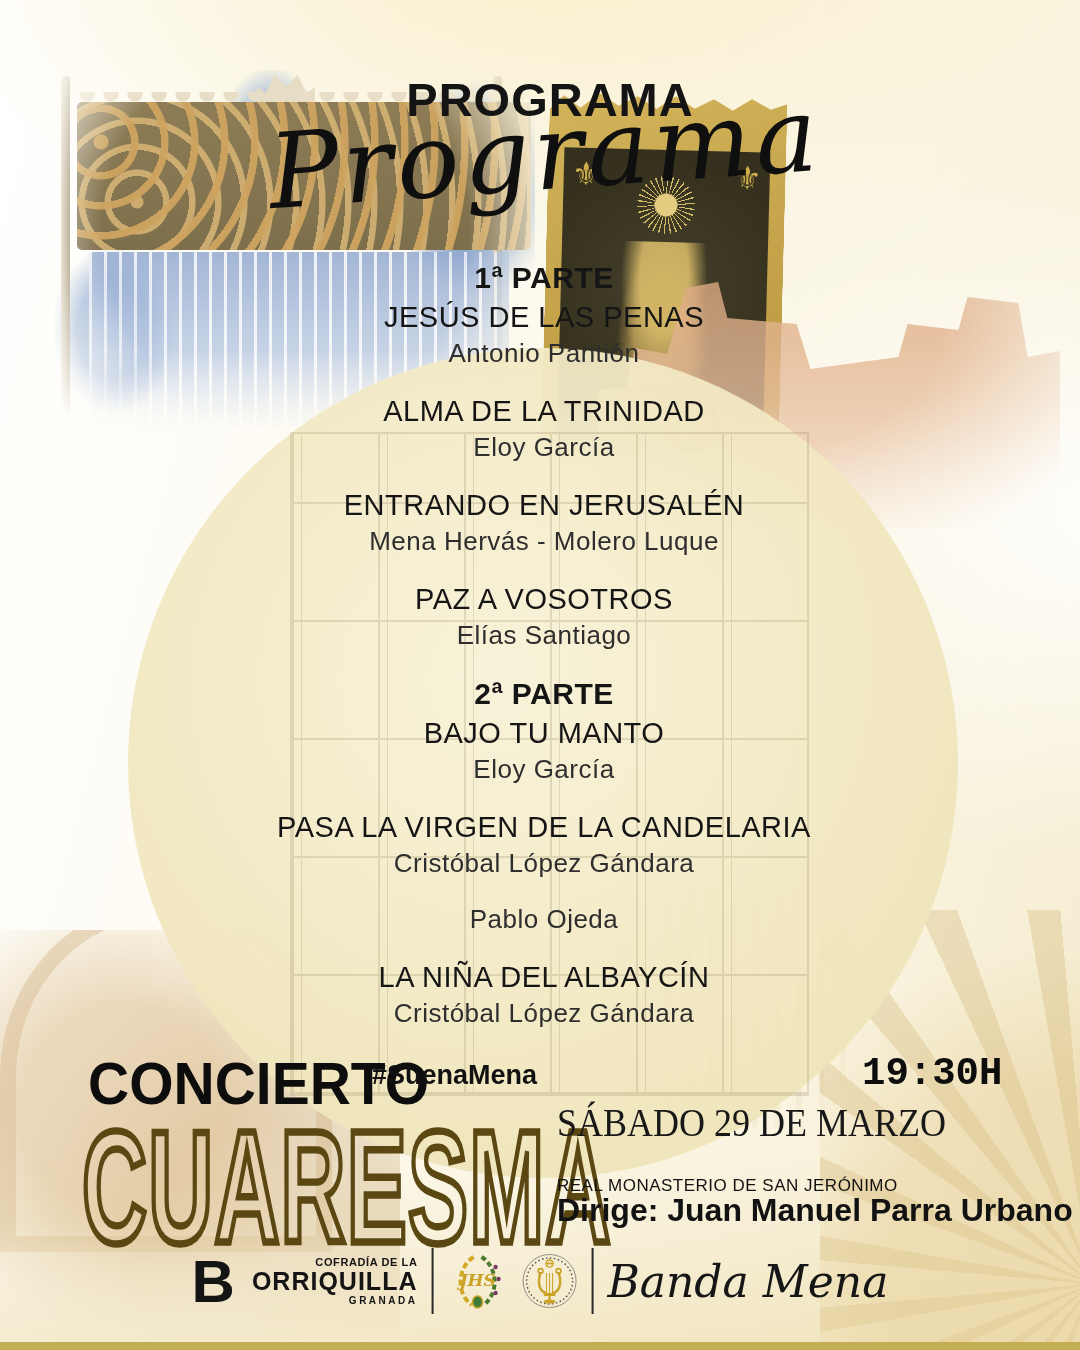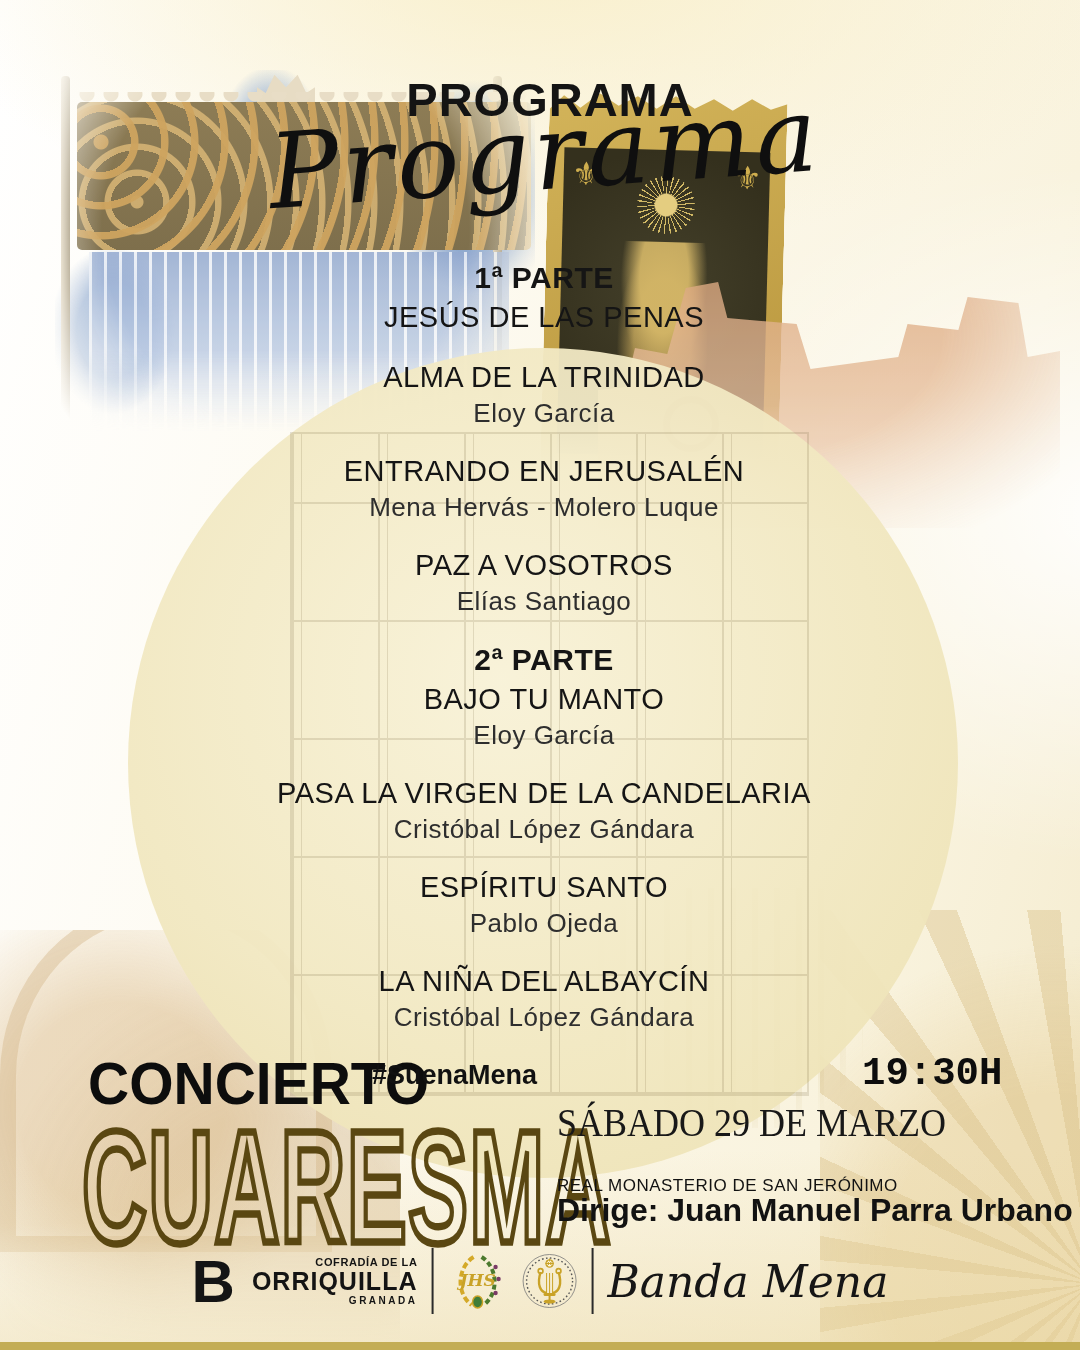--- a/index.html
+++ b/index.html
@@ -172,6 +172,7 @@
     <div class="pblock">
       <div class="section-label">1ª PARTE</div>
       <div class="item-title">JESÚS DE LAS PENAS</div>
+      <div class="item-composer">Antonio Pantión</div>
     </div>
 
     <div class="pblock">

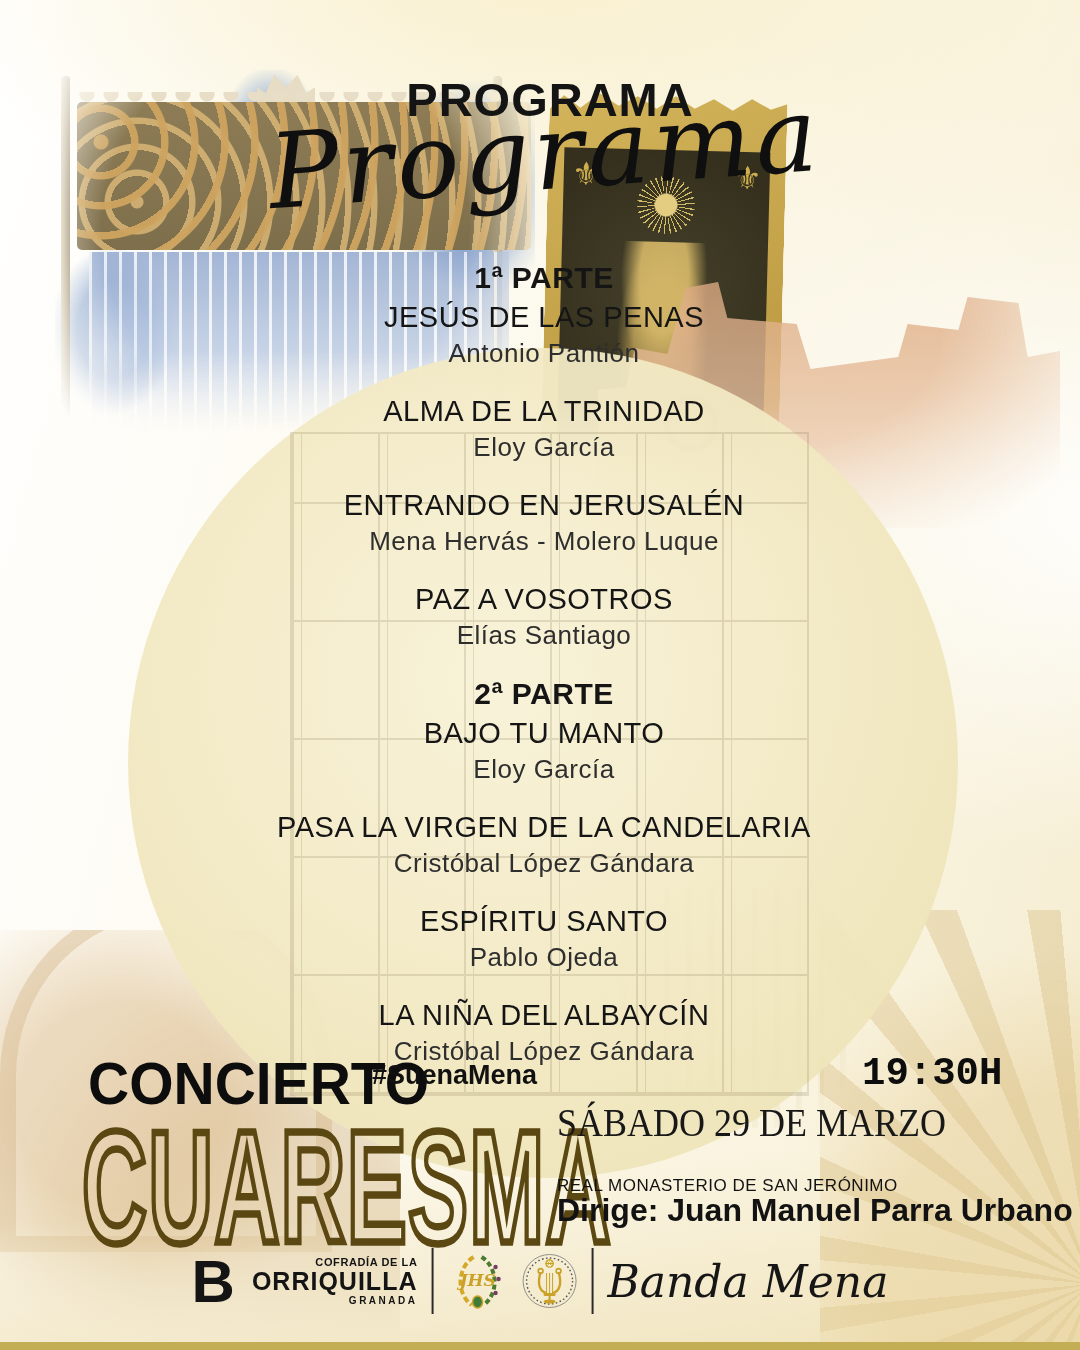--- a/index.html
+++ b/index.html
@@ -202,7 +202,6 @@
     </div>
 
     <div class="pblock">
-      <div class="item-title">ESPÍRITU SANTO</div>
       <div class="item-composer">Pablo Ojeda</div>
     </div>
 

